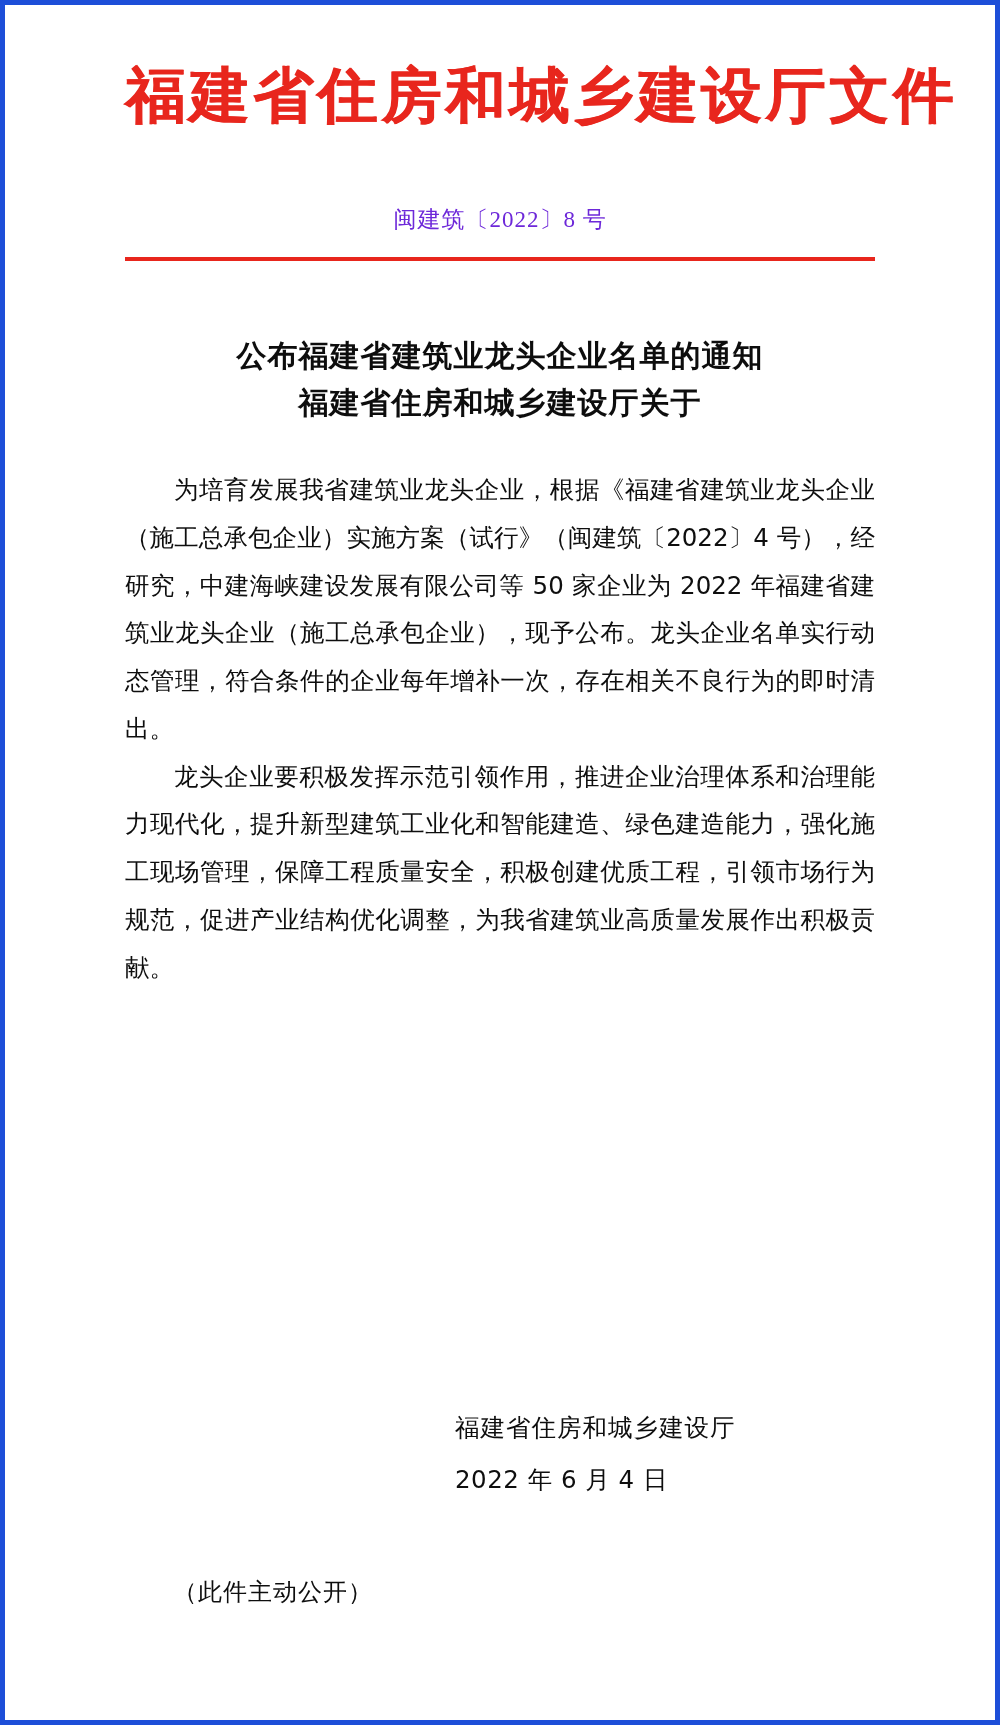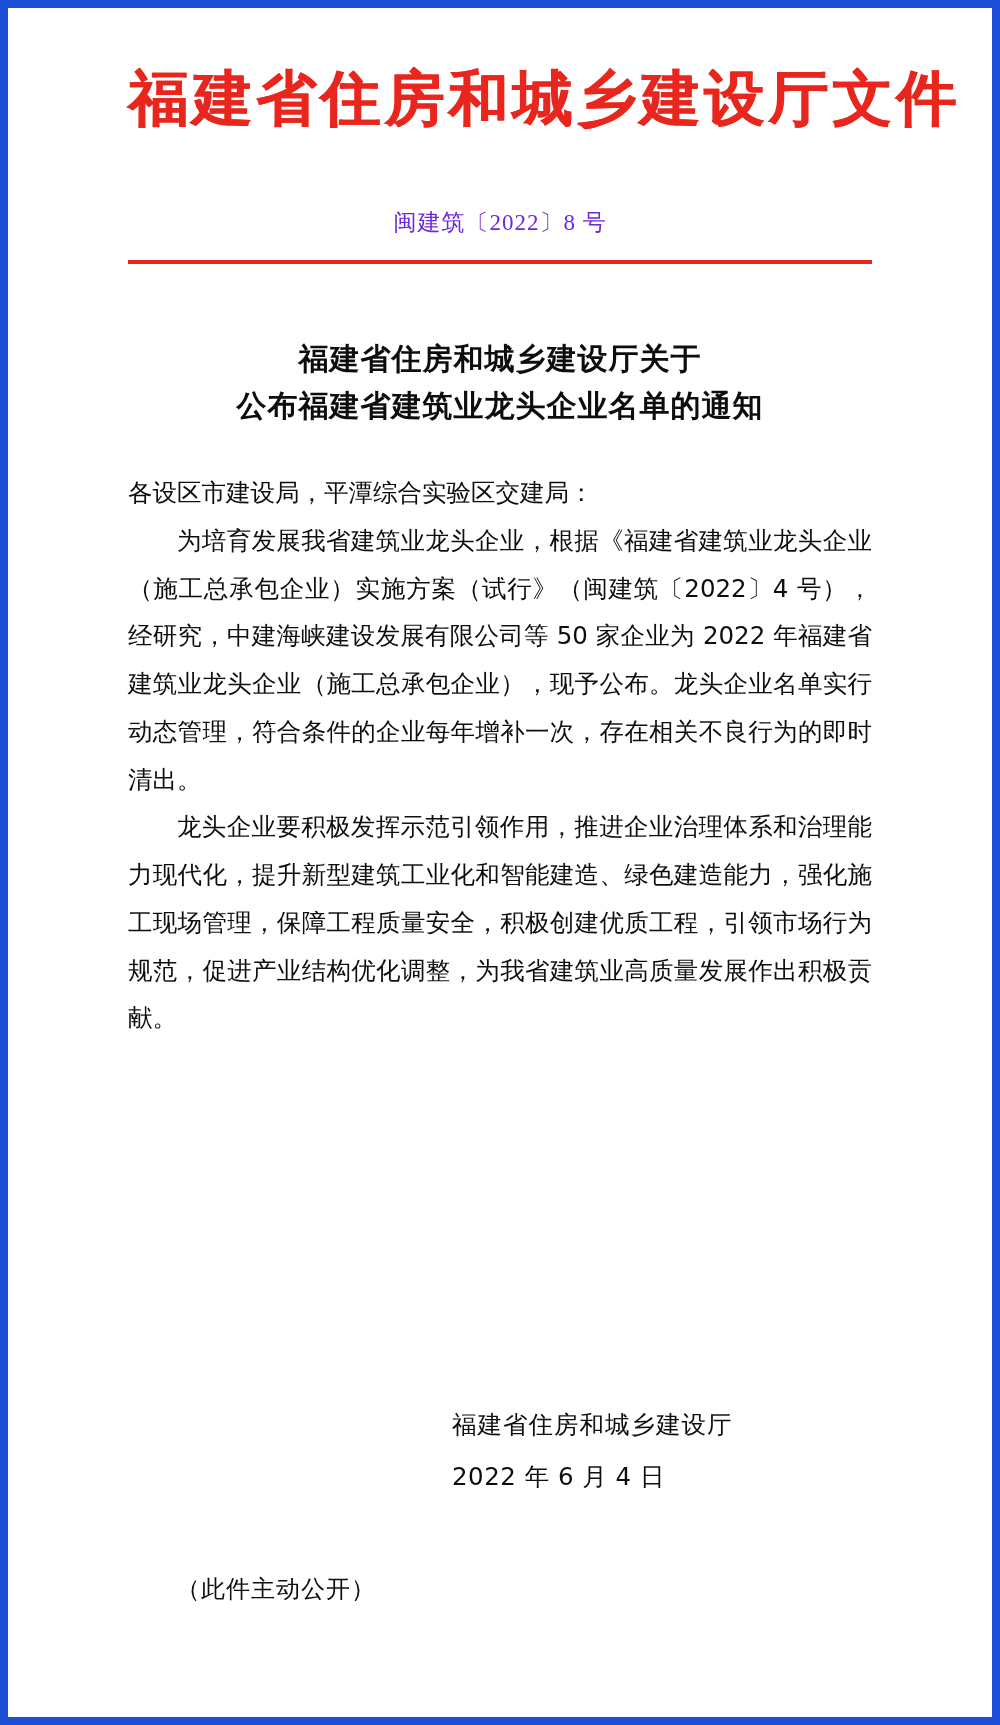--- a/index.html
+++ b/index.html
@@ -20,7 +20,7 @@
     width: 1000px;
     height: 1725px;
     box-sizing: border-box;
-    border: 8px solid #1d4ed8;
+    border: 5px solid #1d4ed8;
     background: #ffffff;
   }
   .inner {

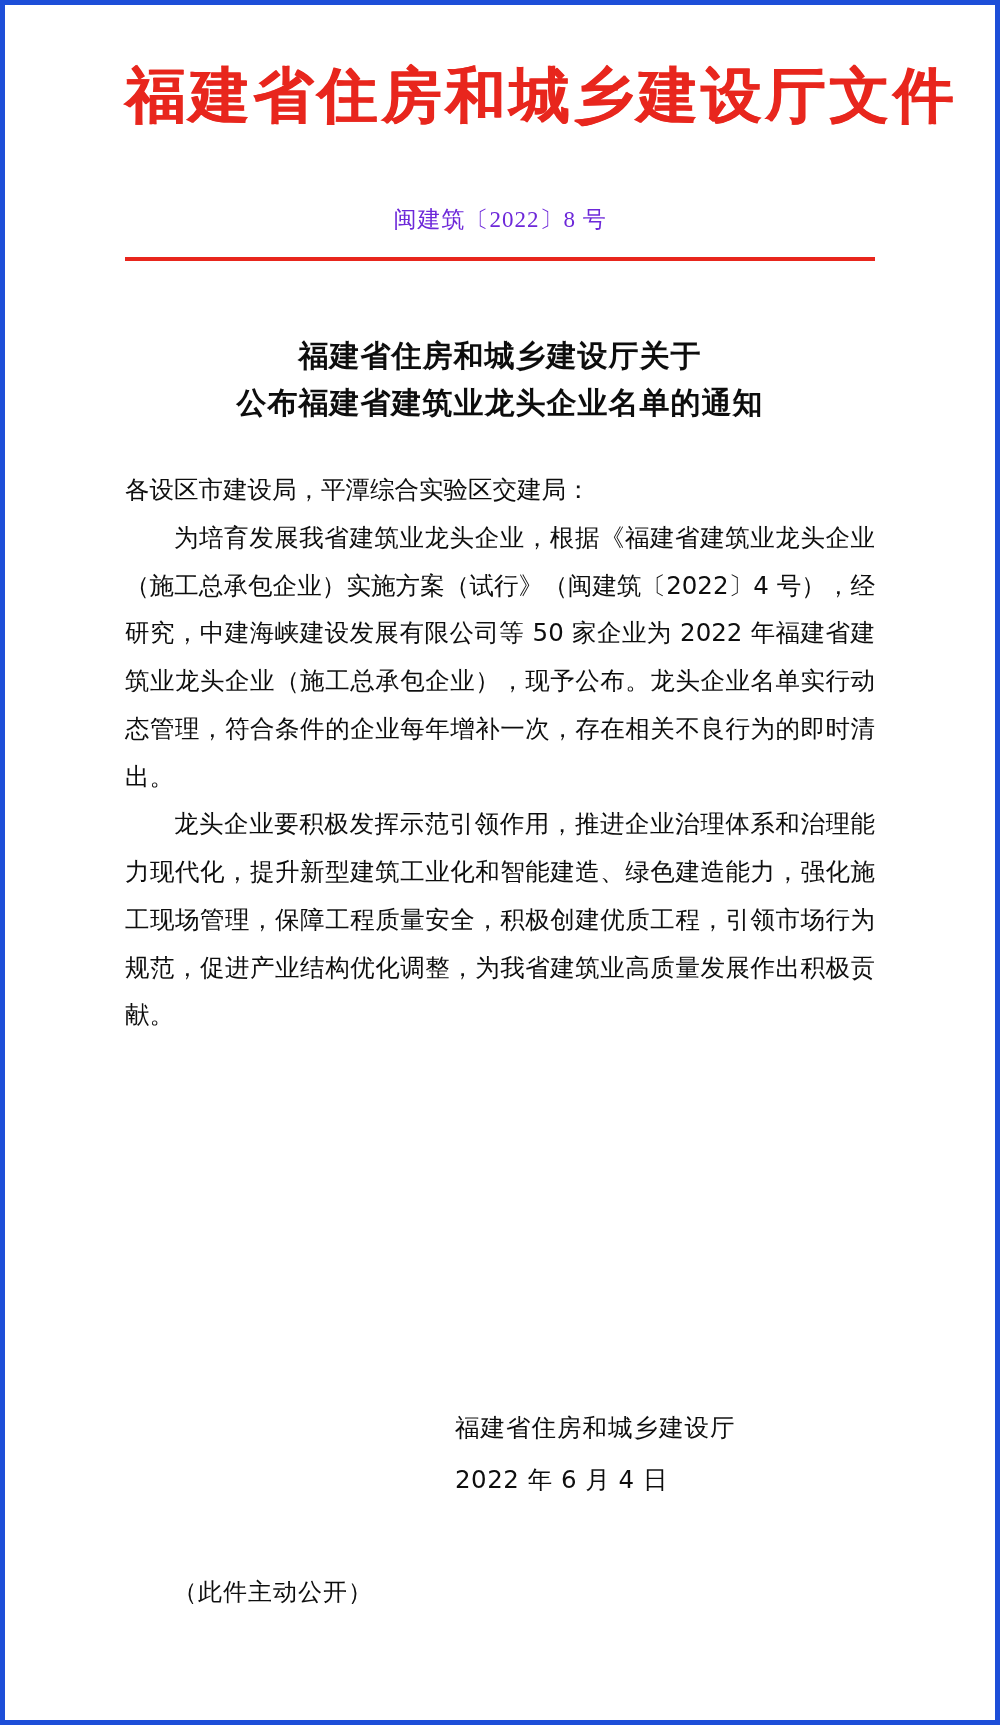--- a/index.html
+++ b/index.html
@@ -127,8 +127,8 @@
     <div class="red-rule"></div>
 
     <div class="doc-title">
+      <span class="line">公布福建省建筑业龙头企业名单的通知</span>
       <span class="line">福建省住房和城乡建设厅关于</span>
-      <span class="line">公布福建省建筑业龙头企业名单的通知</span>
     </div>
 
     <div class="body-text">

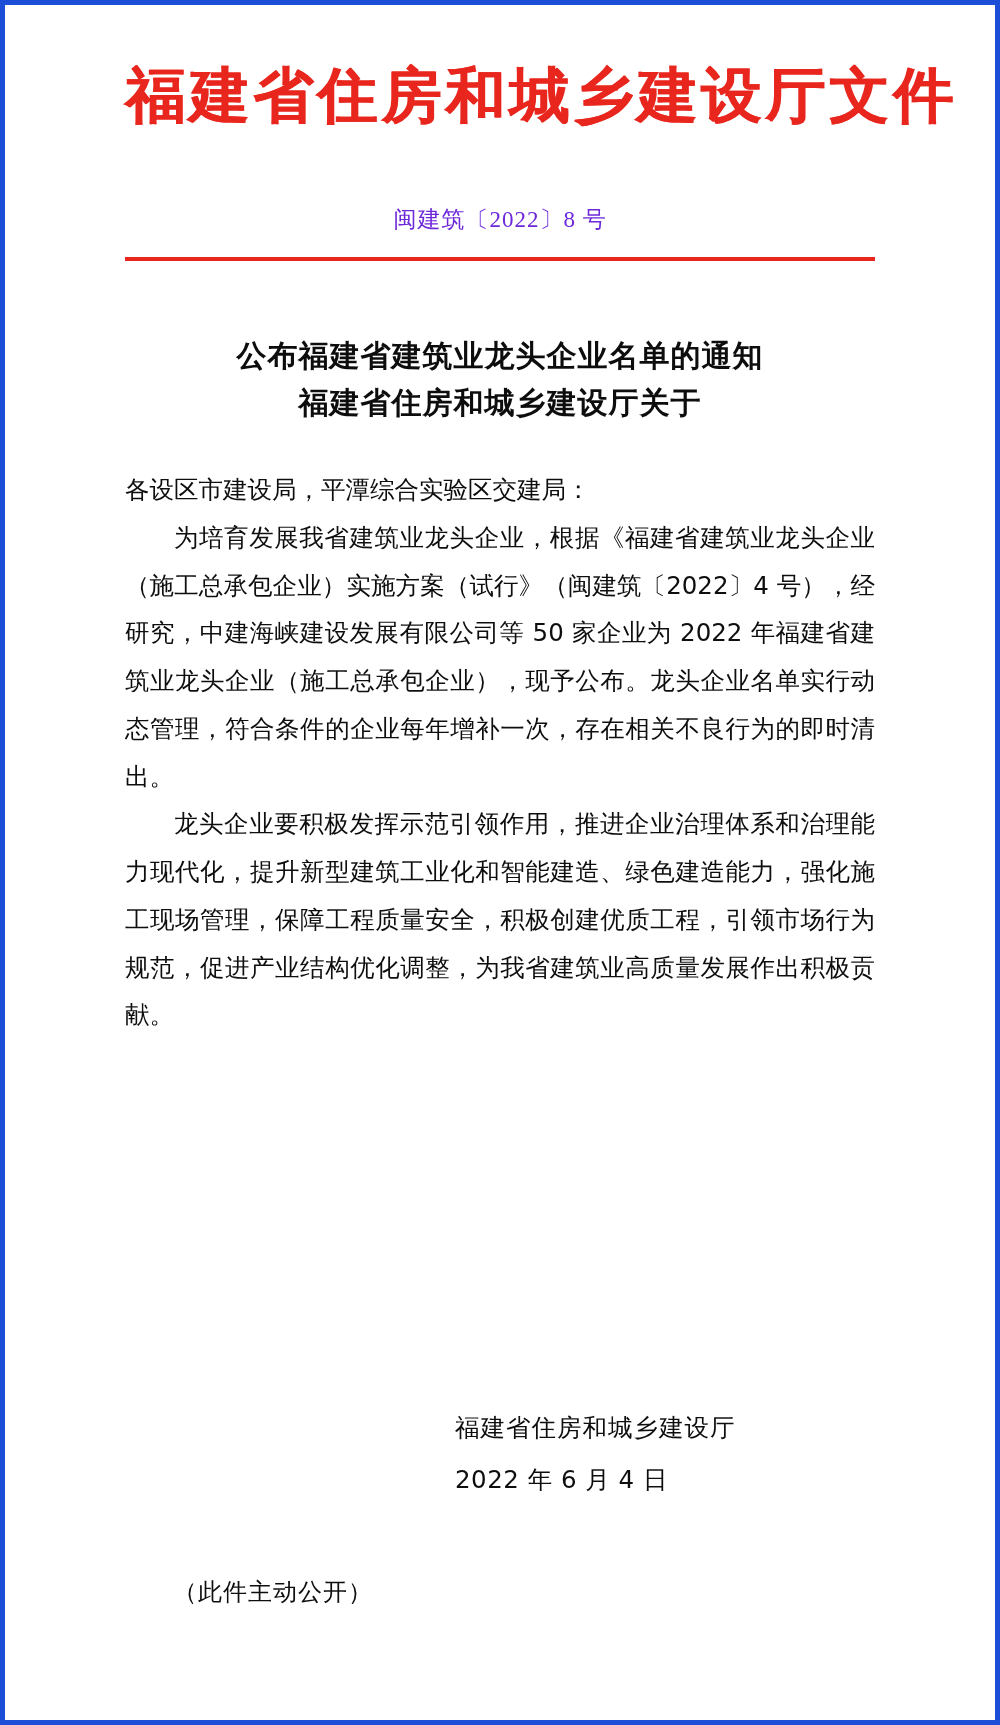--- a/index.html
+++ b/index.html
@@ -132,7 +132,6 @@
     </div>
 
     <div class="body-text">
-      <p>各设区市建设局，平潭综合实验区交建局：</p>
       <p class="indent">为培育发展我省建筑业龙头企业，根据《福建省建筑业龙头企业（施工总承包企业）实施方案（试行》（闽建筑〔2022〕4 号），经研究，中建海峡建设发展有限公司等 50 家企业为 2022 年福建省建筑业龙头企业（施工总承包企业），现予公布。龙头企业名单实行动态管理，符合条件的企业每年增补一次，存在相关不良行为的即时清出。</p>
       <p class="indent">龙头企业要积极发挥示范引领作用，推进企业治理体系和治理能力现代化，提升新型建筑工业化和智能建造、绿色建造能力，强化施工现场管理，保障工程质量安全，积极创建优质工程，引领市场行为规范，促进产业结构优化调整，为我省建筑业高质量发展作出积极贡献。</p>
     </div>

